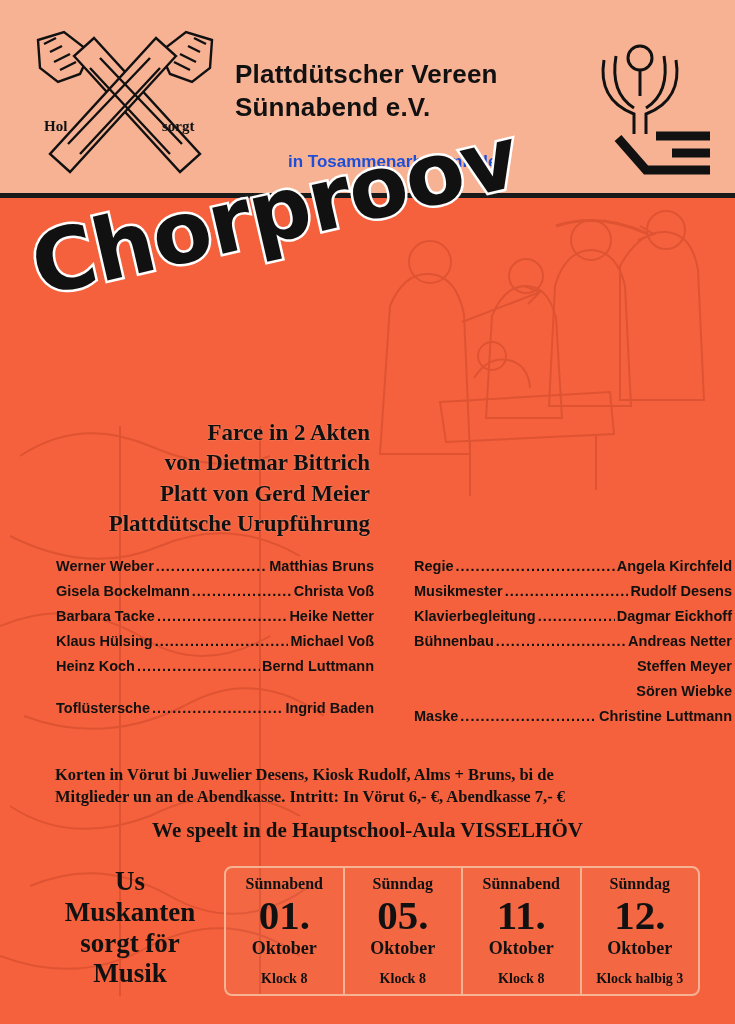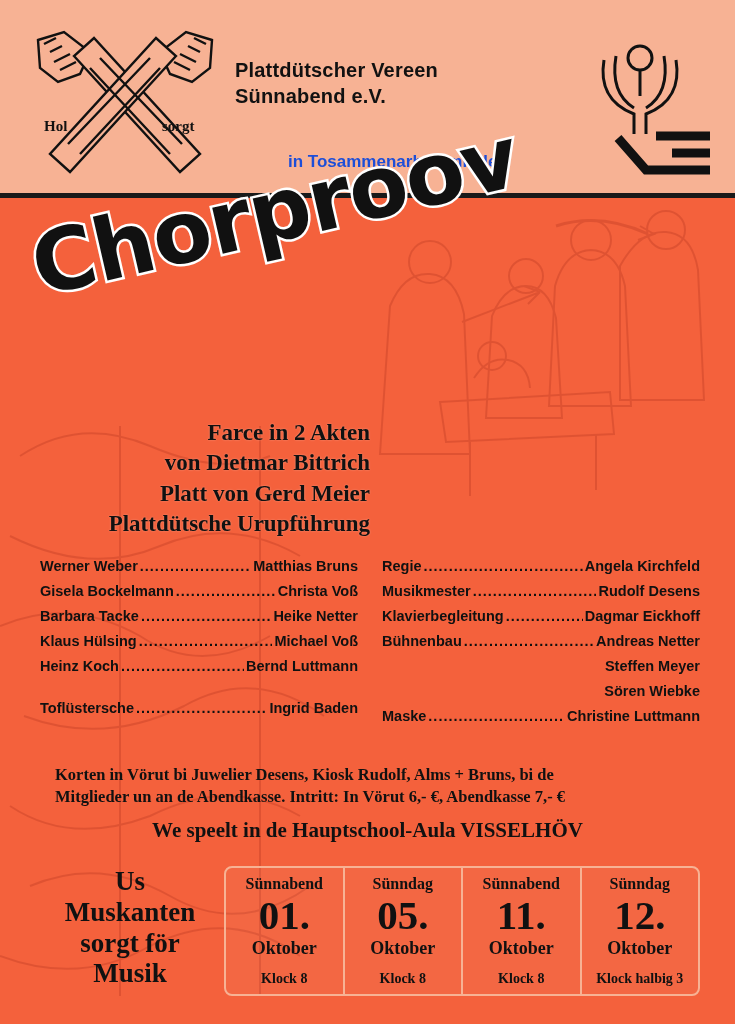--- a/index.html
+++ b/index.html
@@ -57,7 +57,7 @@
     left: 235px; top: 58px;
     color: #111;
     font-weight: bold;
-    font-size: 20px;
+    font-size: 26px;
     line-height: 1.28;
     letter-spacing: 0.2px;
   }

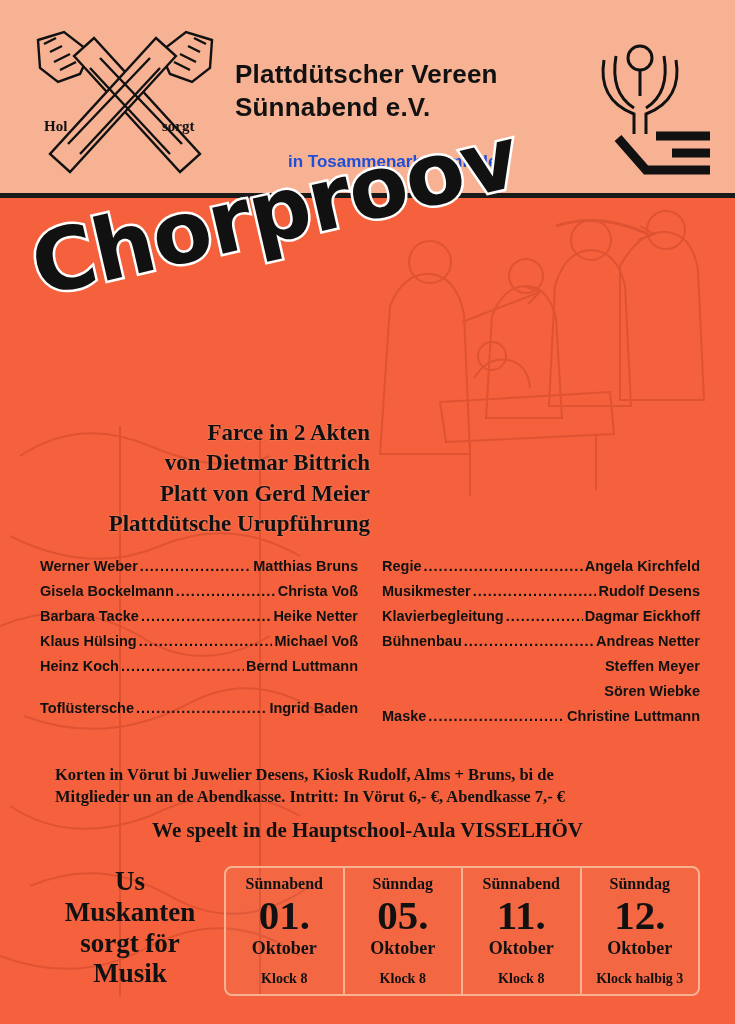--- a/index.html
+++ b/index.html
@@ -128,7 +128,7 @@
     display: flex;
     gap: 24px;
   }
-  .cast-col { width: 318px; }
+  .cast-col { width: 318px; margin-left: 16px; }
   .cast-row {
     display: flex;
     align-items: baseline;

